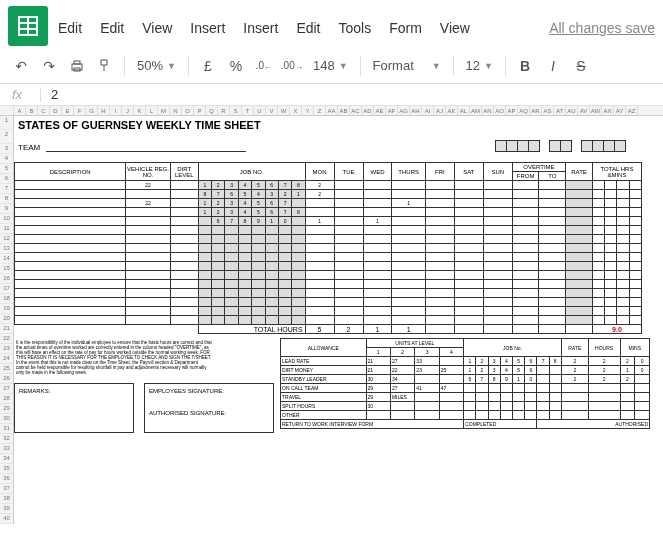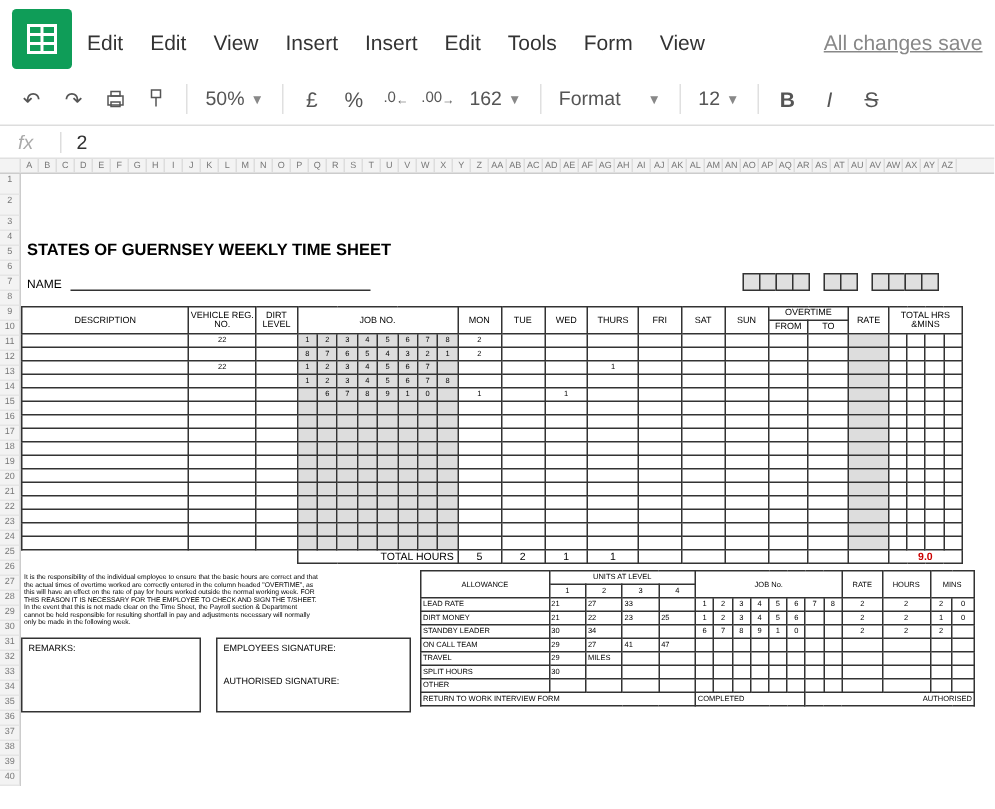--- a/index.html
+++ b/index.html
@@ -109,7 +109,7 @@
   <div class="tbtn" style="font-size:10px">.0<sub>←</sub></div>
   <div class="tbtn" style="font-size:10px">.00<sub>→</sub></div>
   <div class="tsel">
-      <span>162</span>
+      <span>148</span>
       <span class="chev">▼</span>
     </div>
   <div class="tsep"></div>

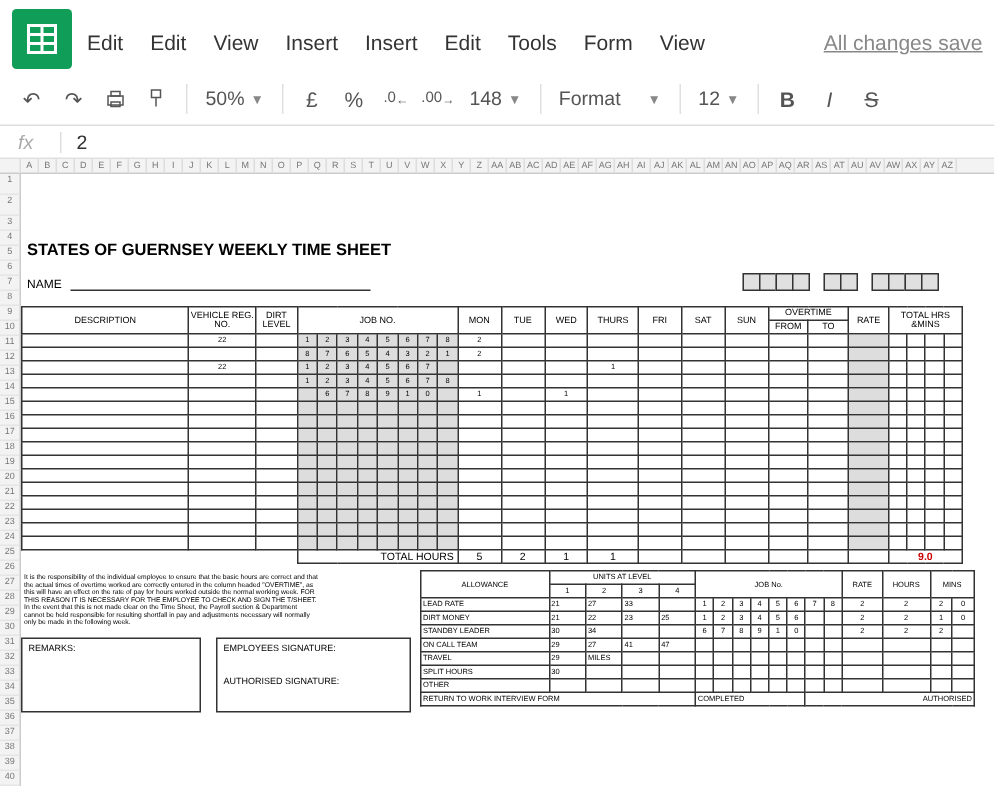--- a/index.html
+++ b/index.html
@@ -28,7 +28,7 @@
 .colhdr div { border-right: 1px solid #ddd; text-align: center; line-height: 10px; }
 .rowhdr { position: absolute; left: 0; top: 10px; width: 14px; background: #f3f3f3; border-right: 1px solid #ccc; }
 .rowhdr div { height: 9px; font-size: 6px; color: #777; text-align: center; line-height: 9px; border-bottom: 1px solid #e5e5e5; }
-.content { position: absolute; left: 14px; top: 10px; right: 13px; margin-top: 42px; }
+.content { position: absolute; left: 14px; top: 10px; right: 13px; }
 .main-title { font-weight: bold; font-size: 11px; padding: 3px 4px; }
 .name-row { display: flex; align-items: flex-end; padding: 6px 4px; gap: 6px; }
 .name-lbl { font-size: 8px; }

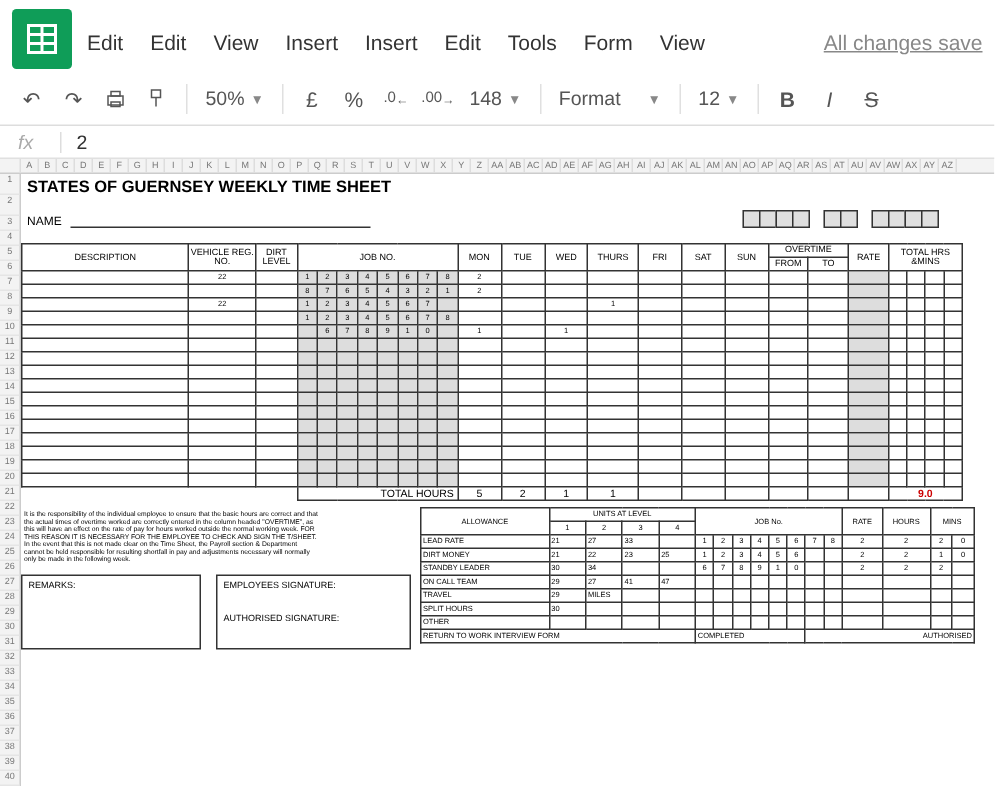--- a/index.html
+++ b/index.html
@@ -235,7 +235,7 @@
   <div class="content">
     <div class="main-title">STATES OF GUERNSEY WEEKLY TIME SHEET</div>
     <div class="name-row">
-      <span class="name-lbl">NAME</span>
+      <span class="name-lbl">TEAM</span>
       <span class="name-line"></span>
       <div class="name-boxes">
         <div class="box-grp">

